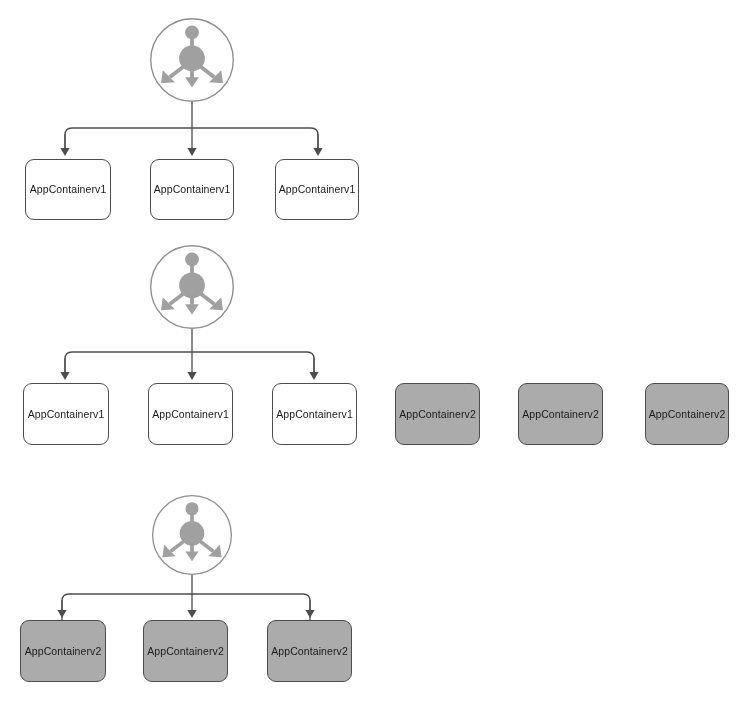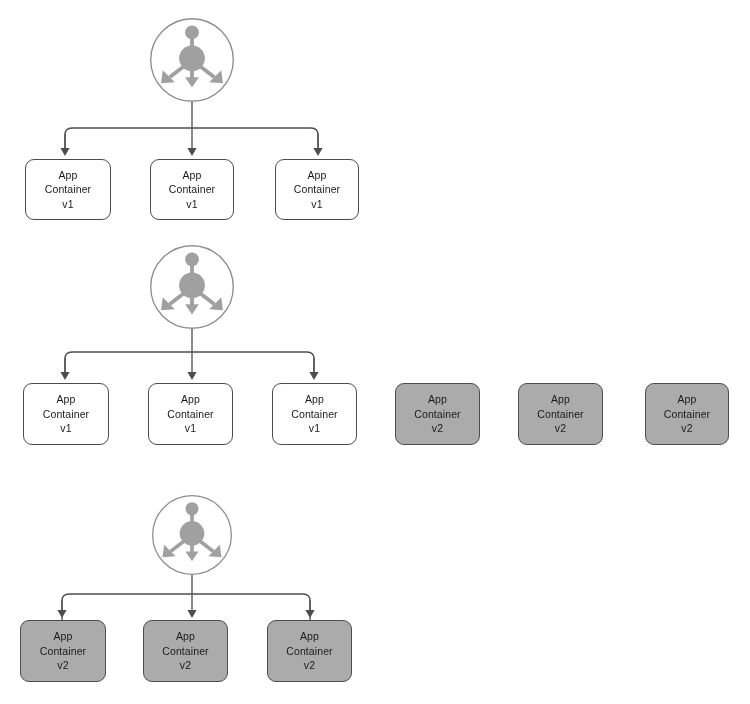--- a/index.html
+++ b/index.html
@@ -31,7 +31,6 @@
     border: 1.4px solid #4d4d4d;
     border-radius: 9px;
     display: flex;
-    flex-direction: column;
     align-items: center;
     justify-content: center;
     font-size: 10.5px;

